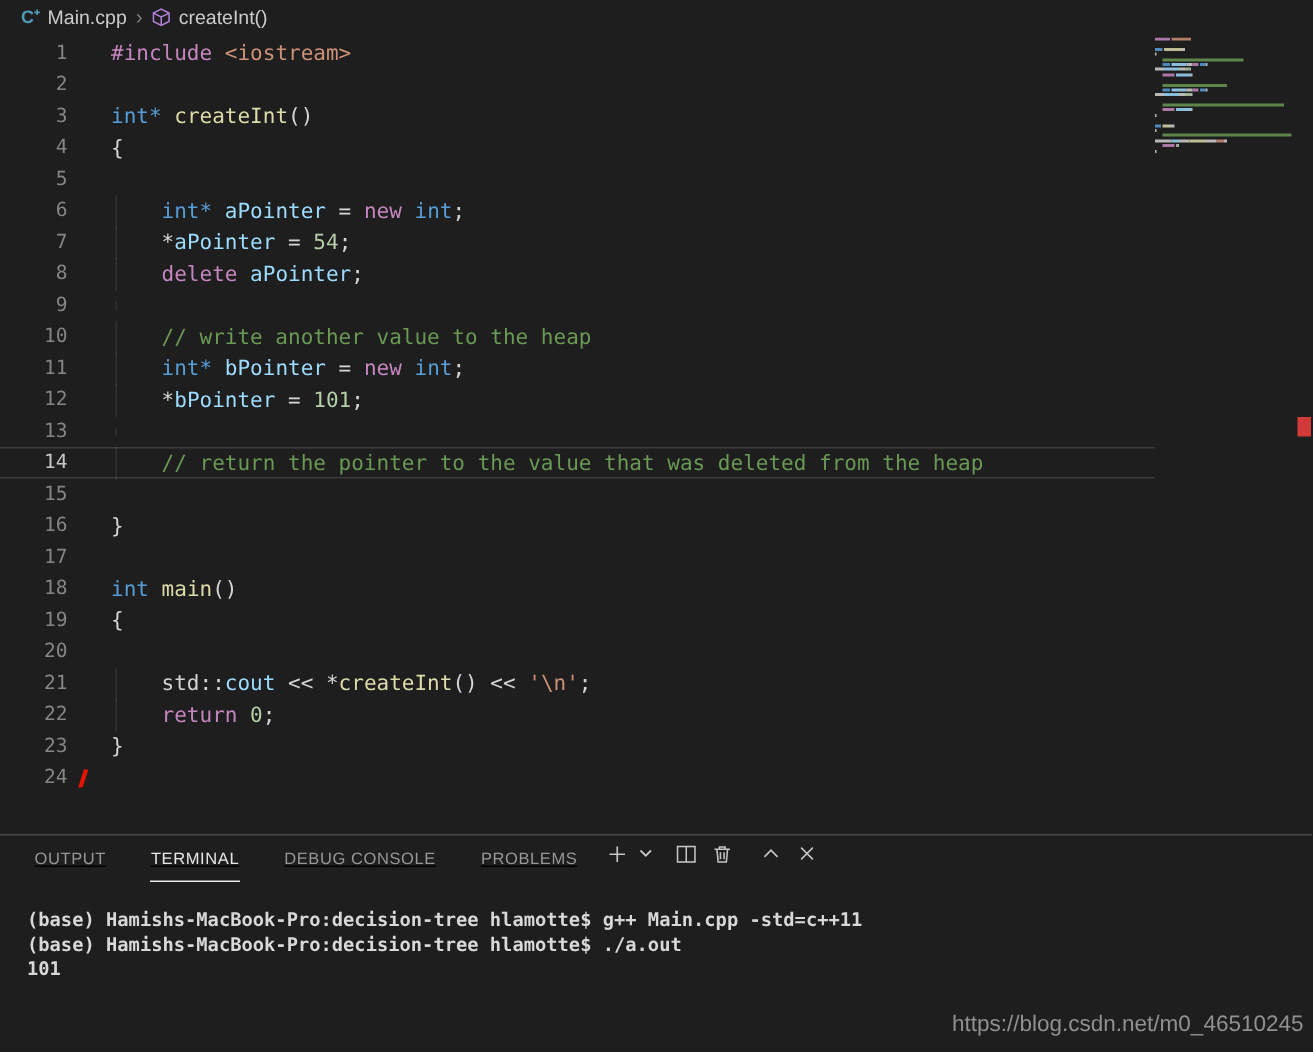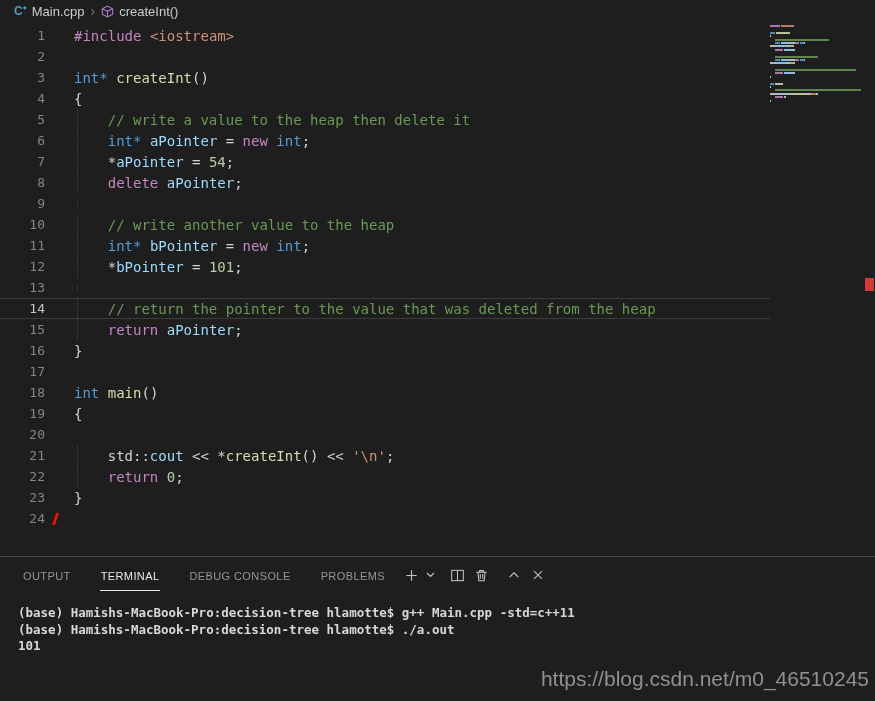--- a/index.html
+++ b/index.html
@@ -99,7 +99,6 @@
         </div>
         <div class="row">
           <span class="ln">5</span>
-          <span class="code"><span class="guide"></span><span style="color: var(--tk-pl);">    </span><span style="color: var(--tk-cm);">// write a value to the heap then delete it</span></span>
         </div>
         <div class="row">
           <span class="ln">6</span>

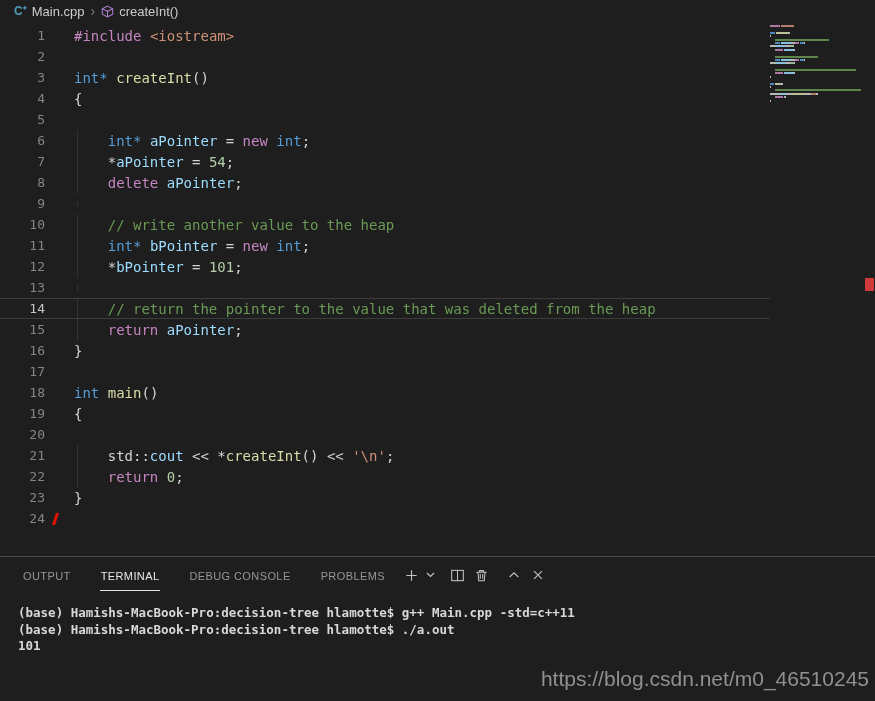--- a/index.html
+++ b/index.html
@@ -138,7 +138,6 @@
         </div>
         <div class="row">
           <span class="ln">15</span>
-          <span class="code"><span class="guide"></span><span style="color: var(--tk-pl);">    </span><span style="color: var(--tk-pre);">return</span><span style="color: var(--tk-pl);"> </span><span style="color: var(--tk-vr);">aPointer</span><span style="color: var(--tk-pl);">;</span></span>
         </div>
         <div class="row">
           <span class="ln">16</span>

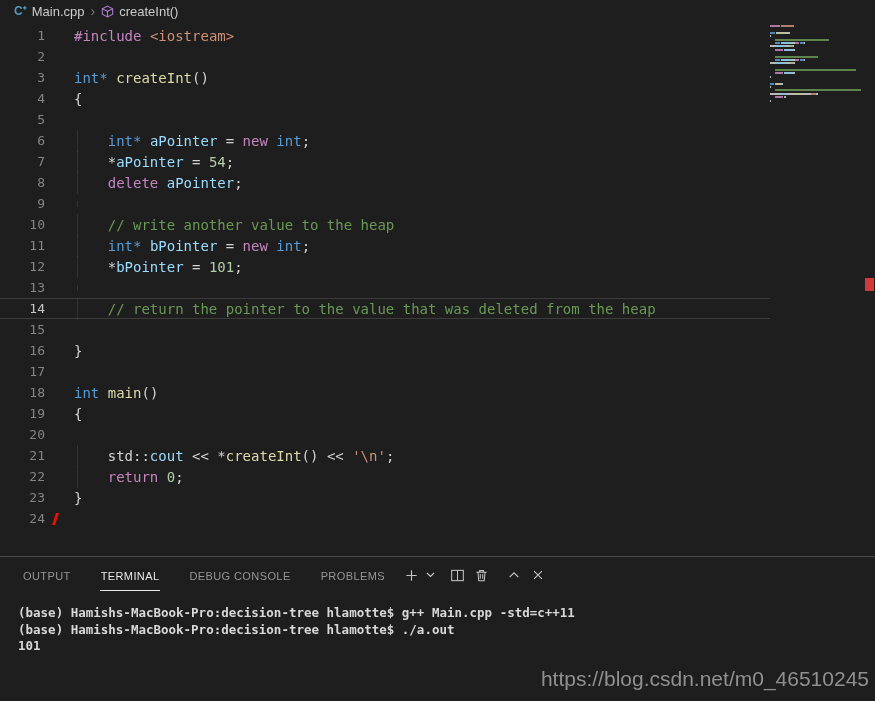--- a/index.html
+++ b/index.html
@@ -37,7 +37,7 @@
   .error-mark{position:absolute;top:256px;right:1px;width:9px;height:13px;background:#d23a3a;}
   
   .panel{position:absolute;top:556px;left:0;right:0;bottom:0;border-top:1px solid #4a4a4a;background:#1e1e1e;}
-  .panel-header{height:36px;display:flex;align-items:center;padding:0 12px 0 22px;}
+  .panel-header{height:36px;display:flex;align-items:flex-start;padding:0 12px 0 22px;text-decoration:underline;}
   #panel-tabs{display:flex;gap:28px;}
   .ptab{font-size:11px;letter-spacing:.4px;color:#969696;cursor:pointer;
         padding:10px 1px 8px;border-bottom:1px solid transparent;}

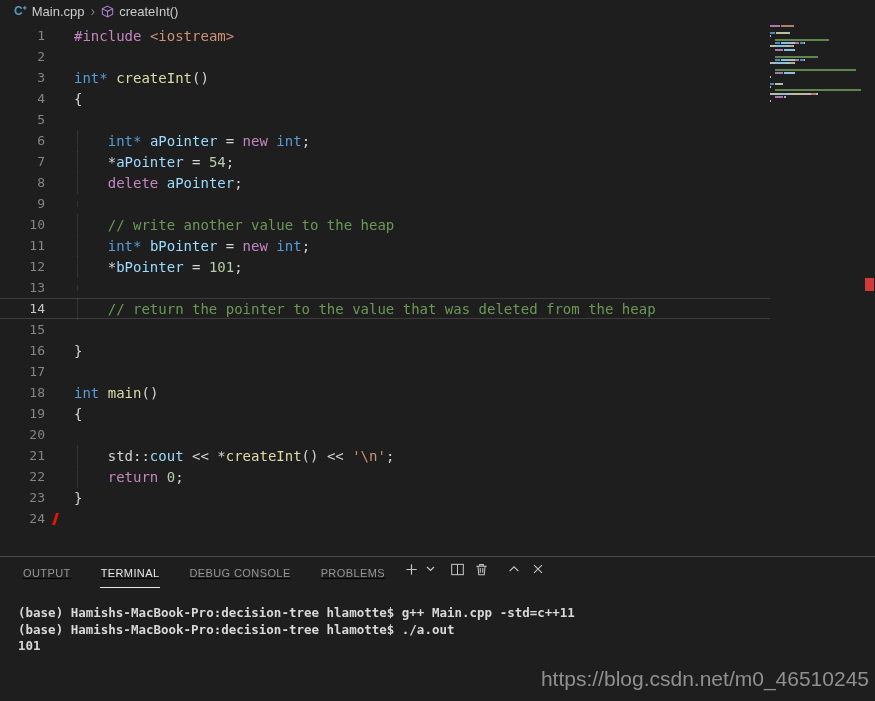--- a/index.html
+++ b/index.html
@@ -59,7 +59,7 @@
   .block-cursor{display:inline-block;width:8px;height:14px;background:#c8c8c8;
       margin-left:2px;vertical-align:-2px;}
   
-  .watermark{position:absolute;right:6px;bottom:10px;color:#909090;font-size:21px;}
+  .watermark{position:absolute;right:6px;bottom:10px;color:#909090;font-size:15px;}
 </style>
 </head>
 <body>

